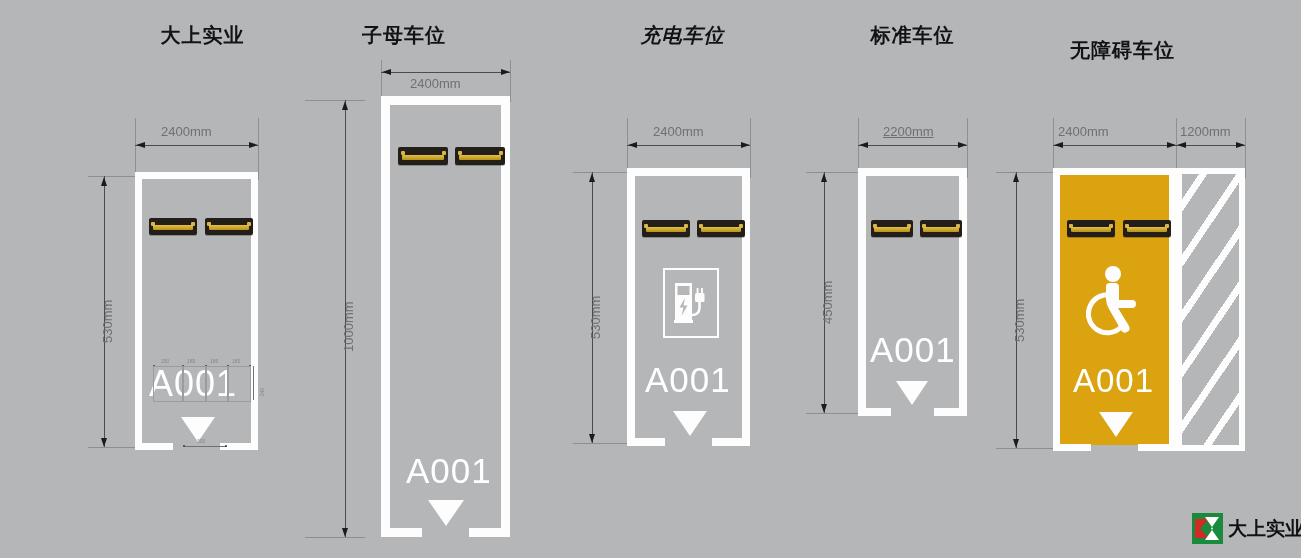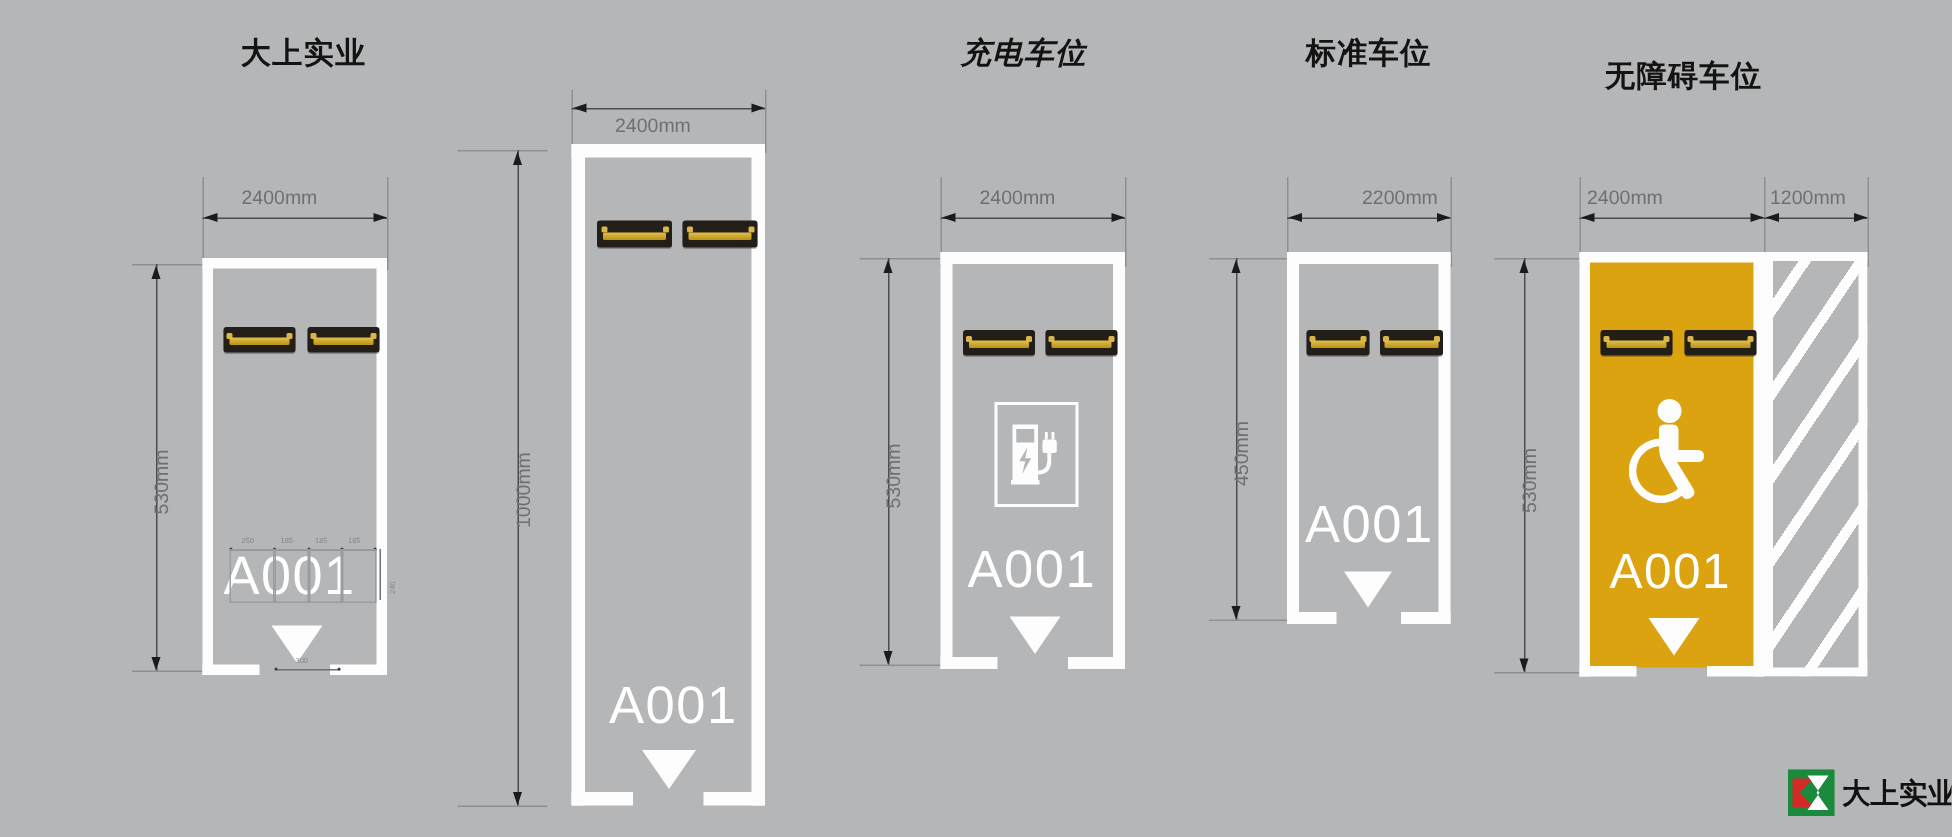--- a/index.html
+++ b/index.html
@@ -172,6 +172,7 @@
     <div class="lbl" style="left:44px;top:80px;">300</div>
   </div>
 
+  <div class="title" style="left:314px;top:22px;width:180px;">子母车位</div>
 
   <div class="extline v" style="left:381px;top:60px;height:42px;"></div>
   <div class="extline v" style="left:510px;top:60px;height:42px;"></div>

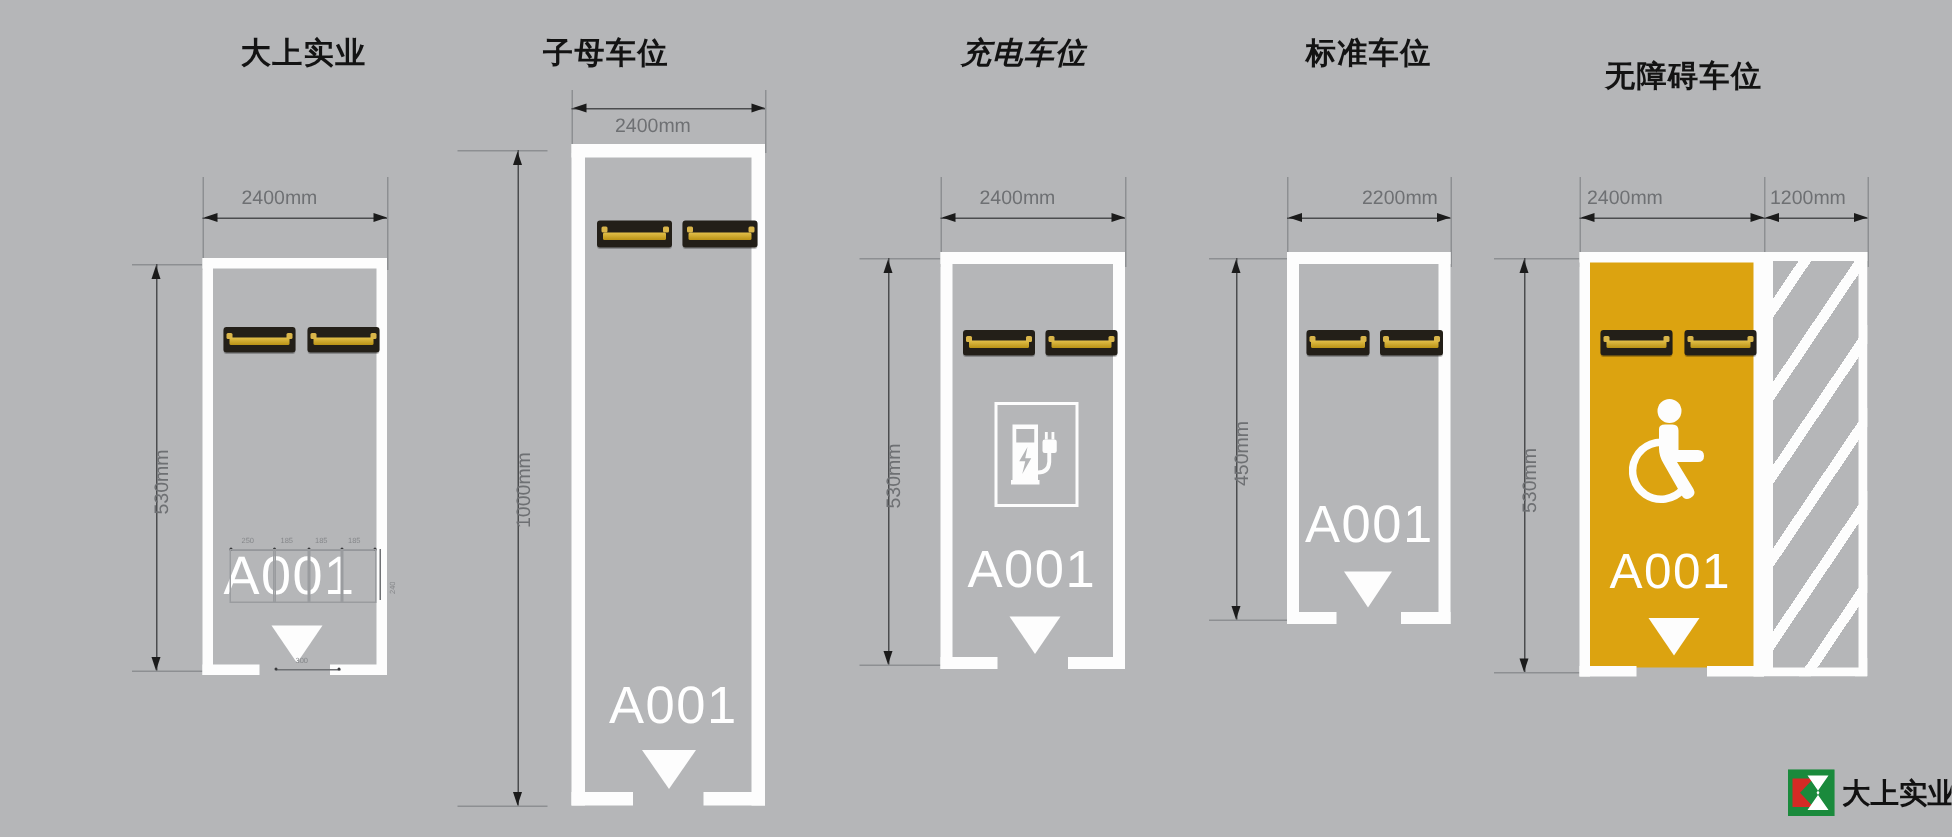--- a/index.html
+++ b/index.html
@@ -270,7 +270,7 @@
   <div class="dimline h" style="left:858px;top:145px;width:109px;"></div>
   <div class="arrowL" style="left:859px;top:141.5px;"></div>
   <div class="arrowR" style="left:958px;top:141.5px;"></div>
-  <div class="dimtext" style="left:908px;top:124px;">2200mm</div>
+  <div class="dimtext" style="left:883px;top:124px;text-decoration:underline;">2200mm</div>
 
   <div class="extline h" style="left:806px;top:172px;width:56px;"></div>
   <div class="extline h" style="left:806px;top:413px;width:56px;"></div>

